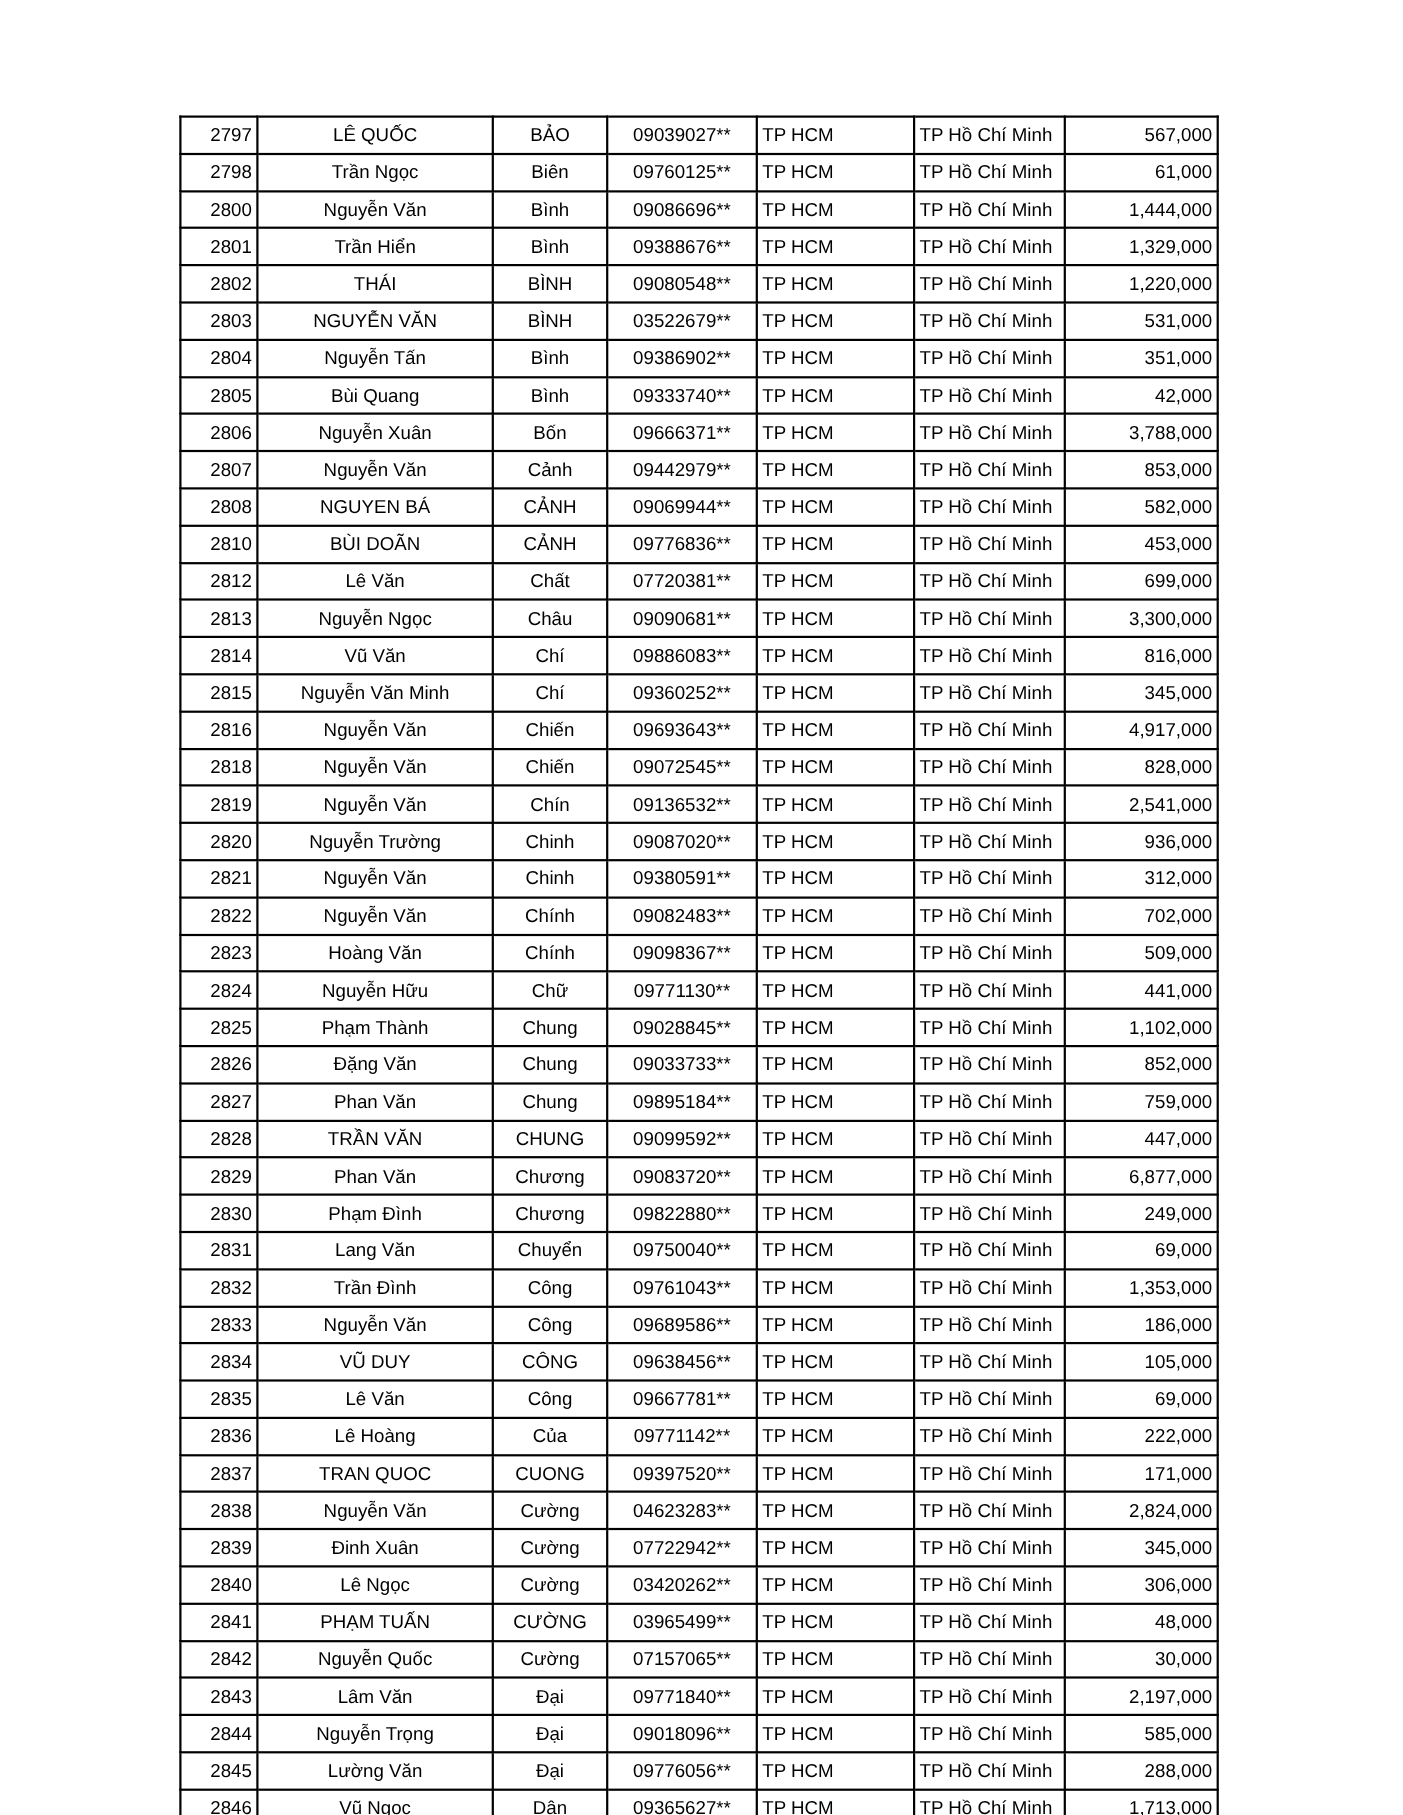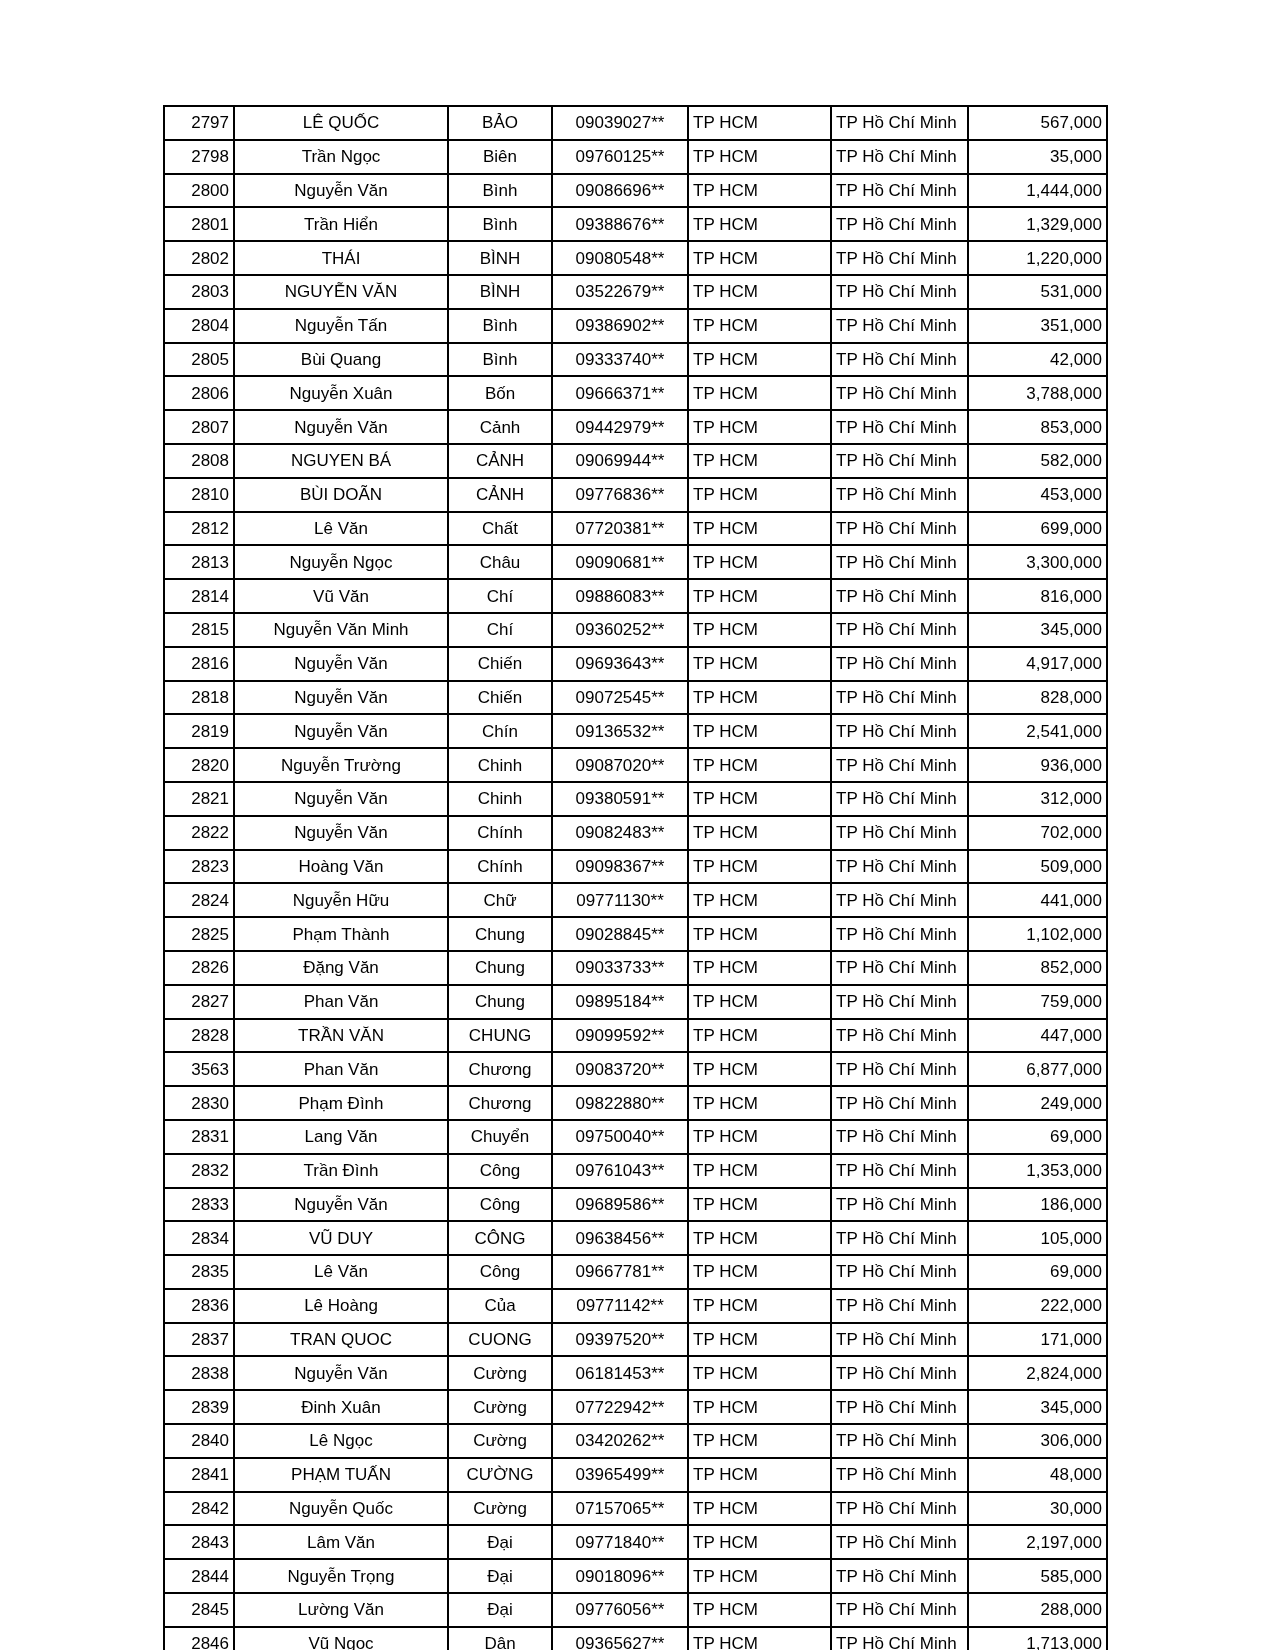--- a/index.html
+++ b/index.html
@@ -84,7 +84,7 @@
           <td class="align-center col-phone-masked">09760125**</td>
           <td class="align-left col-region-short">TP HCM</td>
           <td class="align-left col-region-full">TP Hồ Chí Minh</td>
-          <td class="align-right col-amount">35,000</td>
+          <td class="align-right col-amount">61,000</td>
         </tr>
         <tr>
           <td class="align-right col-index">2800</td>

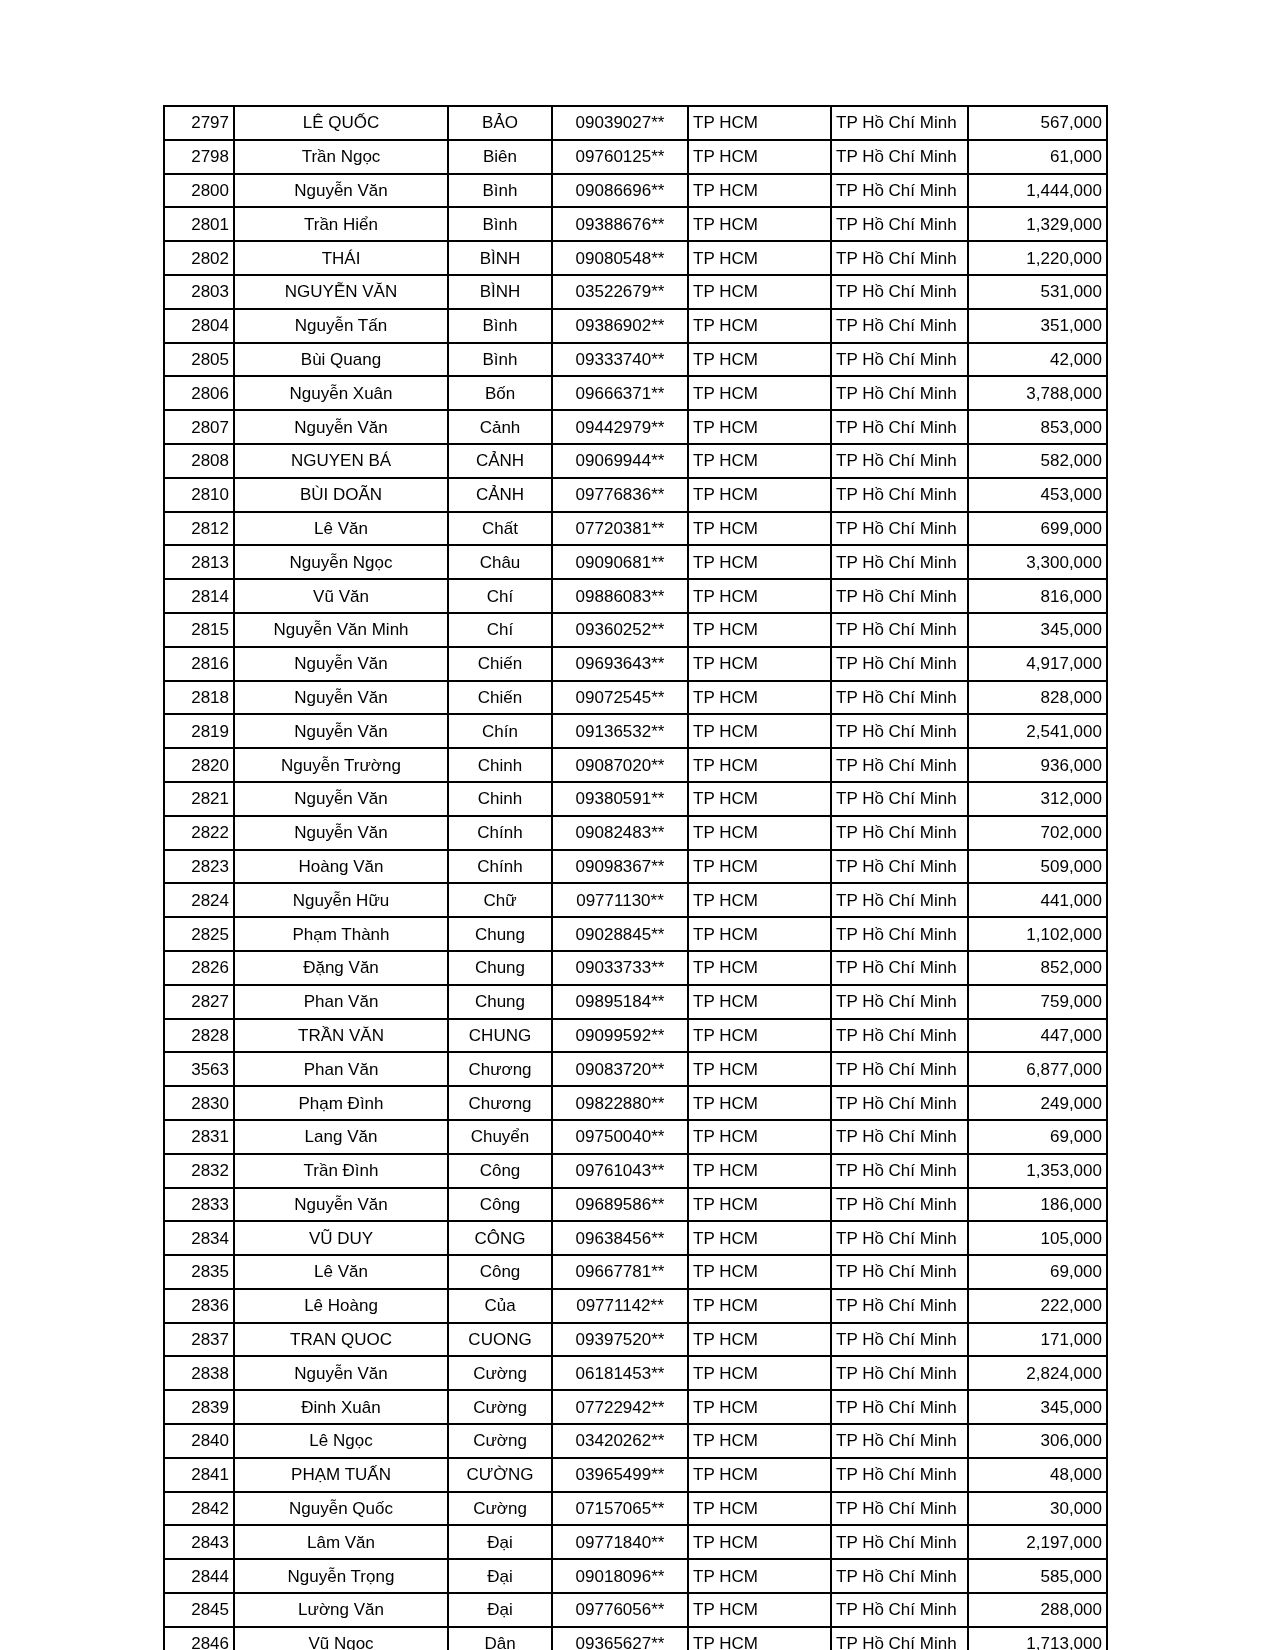--- a/index.html
+++ b/index.html
@@ -321,7 +321,7 @@
           <td class="align-right col-amount">447,000</td>
         </tr>
         <tr>
-          <td class="align-right col-index">3563</td>
+          <td class="align-right col-index">2829</td>
           <td class="align-center col-last-middle-name">Phan Văn</td>
           <td class="align-center col-first-name">Chương</td>
           <td class="align-center col-phone-masked">09083720**</td>

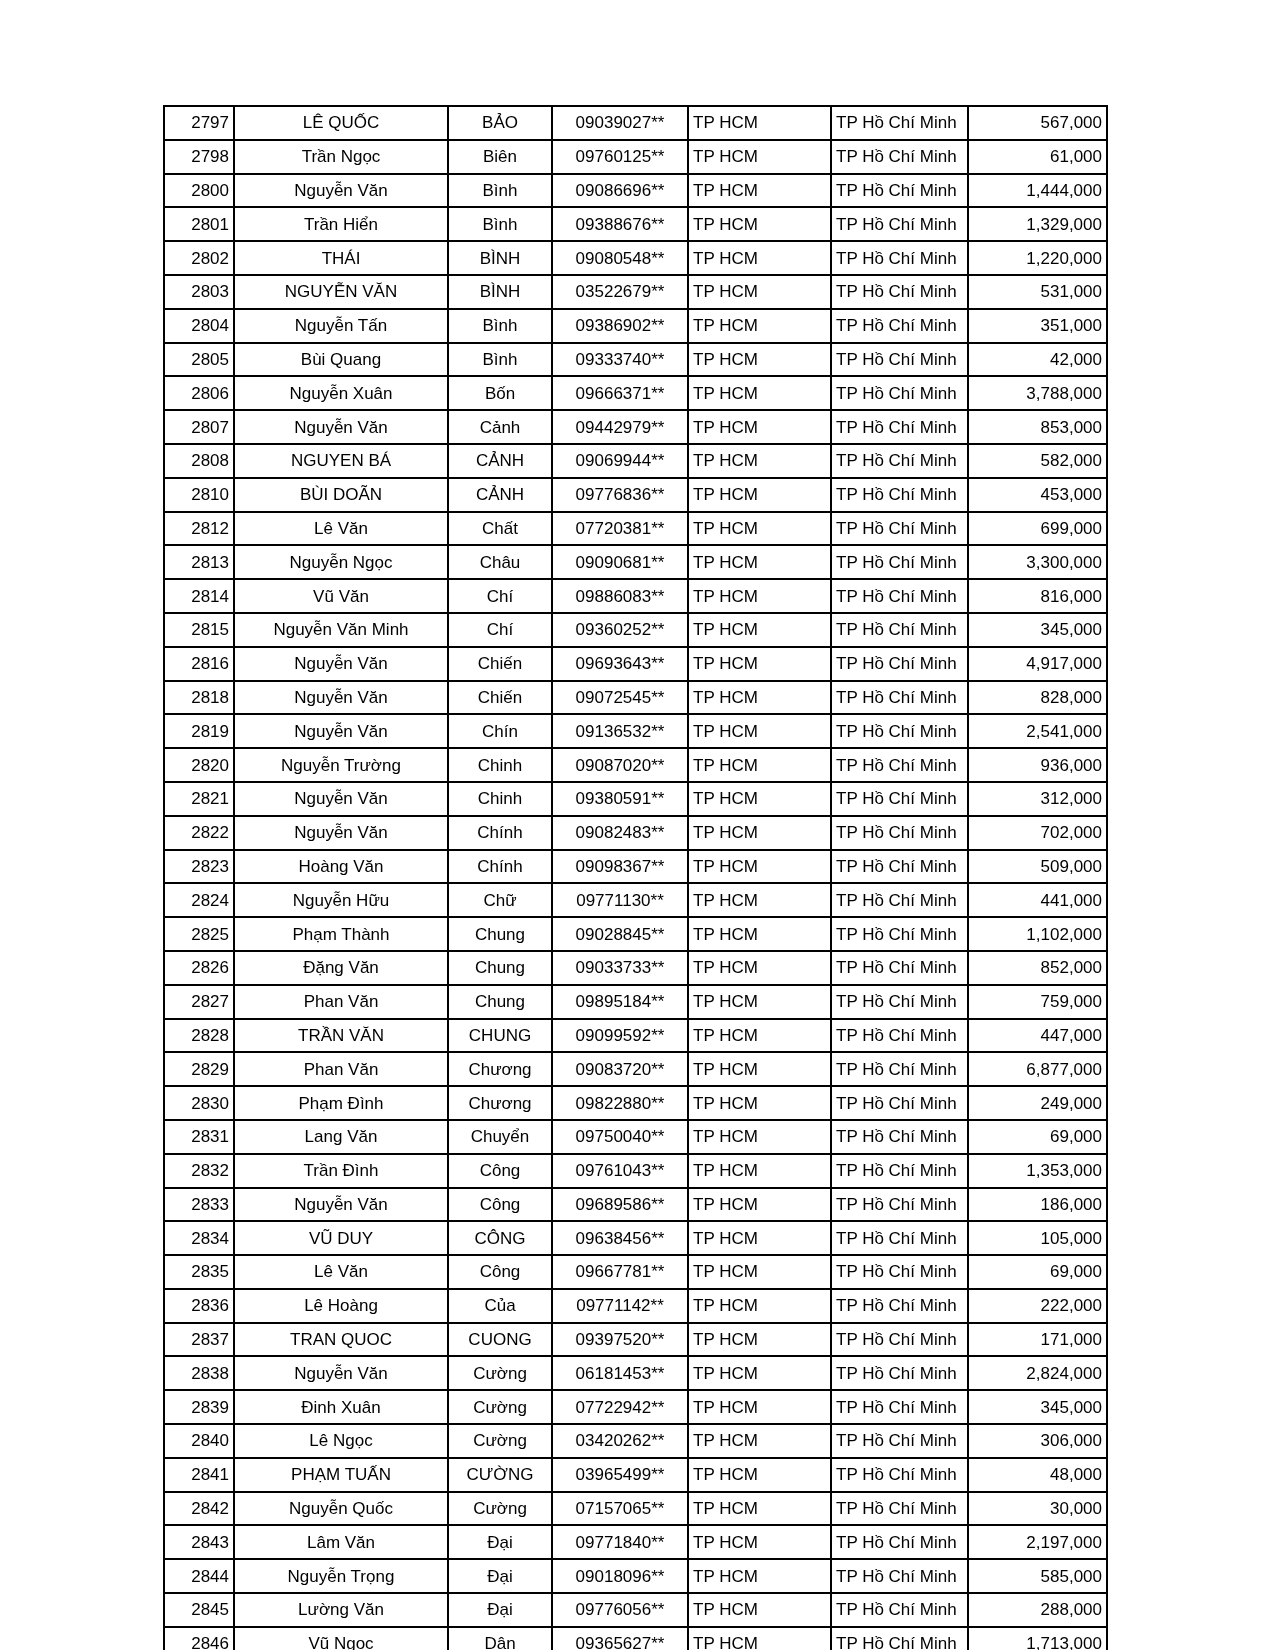--- a/index.html
+++ b/index.html
@@ -405,7 +405,7 @@
           <td class="align-right col-index">2838</td>
           <td class="align-center col-last-middle-name">Nguyễn Văn</td>
           <td class="align-center col-first-name">Cường</td>
-          <td class="align-center col-phone-masked">06181453**</td>
+          <td class="align-center col-phone-masked">04623283**</td>
           <td class="align-left col-region-short">TP HCM</td>
           <td class="align-left col-region-full">TP Hồ Chí Minh</td>
           <td class="align-right col-amount">2,824,000</td>

